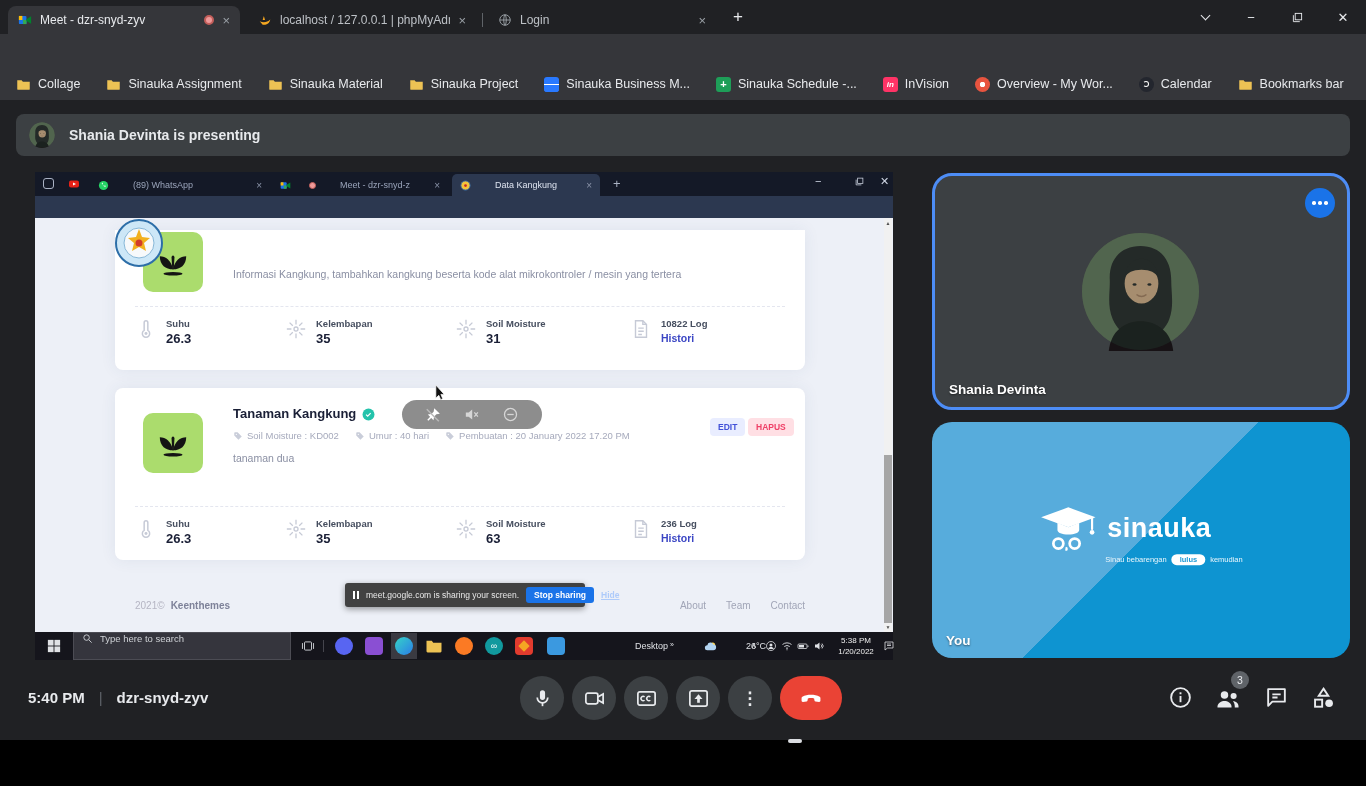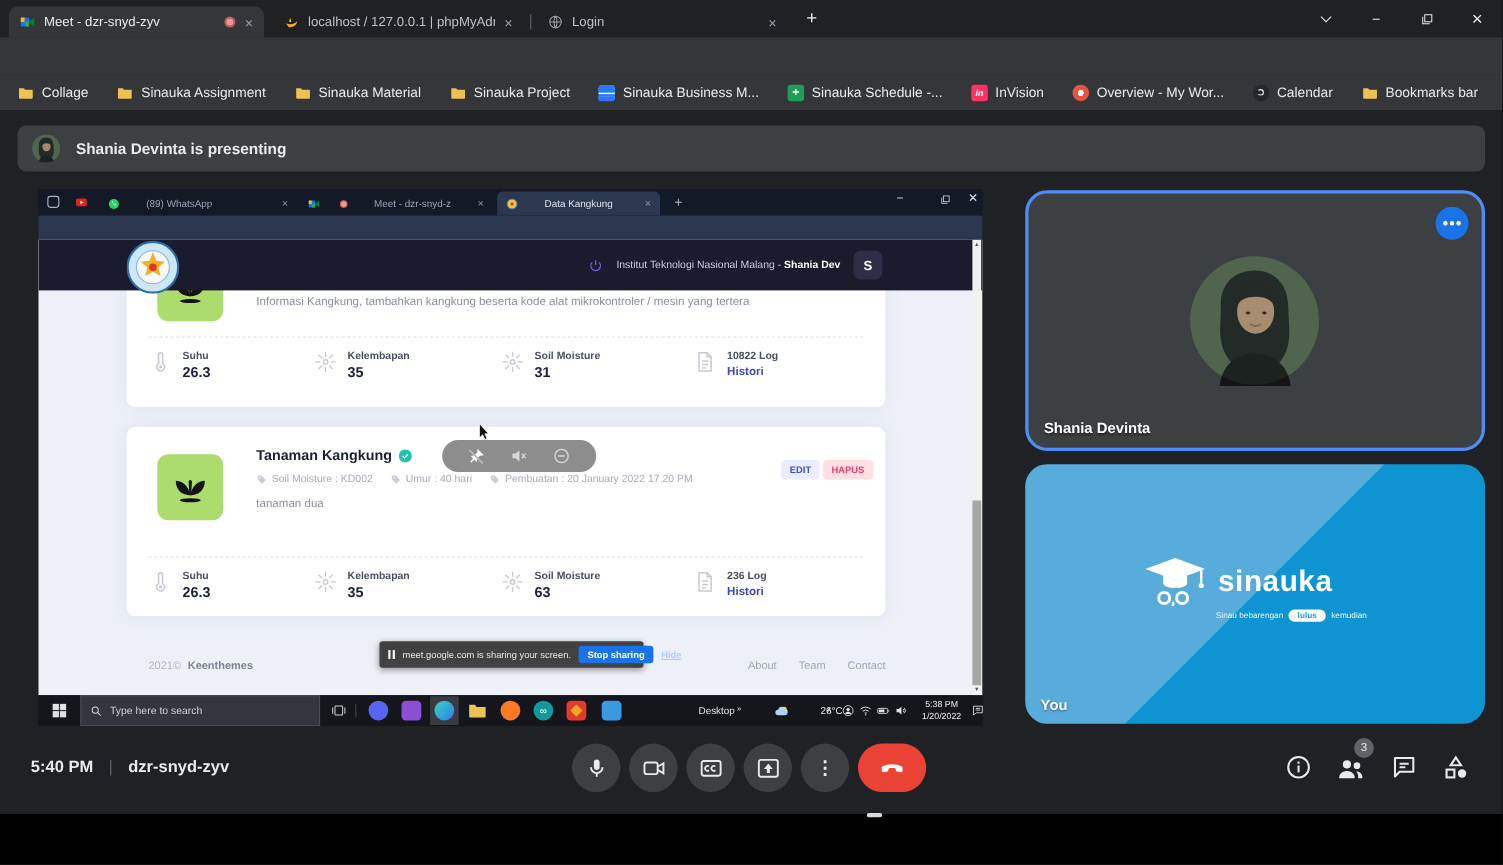--- a/index.html
+++ b/index.html
@@ -543,15 +543,6 @@
 
     <div class="site">
 
-      <div class="sheader">
-        <div class="hdr-right">
-          <svg width="13" height="13">
-              <use href="#poweric"></use>
-            </svg>
-          <span class="hdr-text"><span>Institut Teknologi Nasional Malang - </span><b>Shania Dev</b></span>
-          <span class="sbox">S</span>
-        </div>
-      </div>
       <svg class="logo48" viewBox="0 0 48 48">
           <use href="#itnlogo"></use>
         </svg>

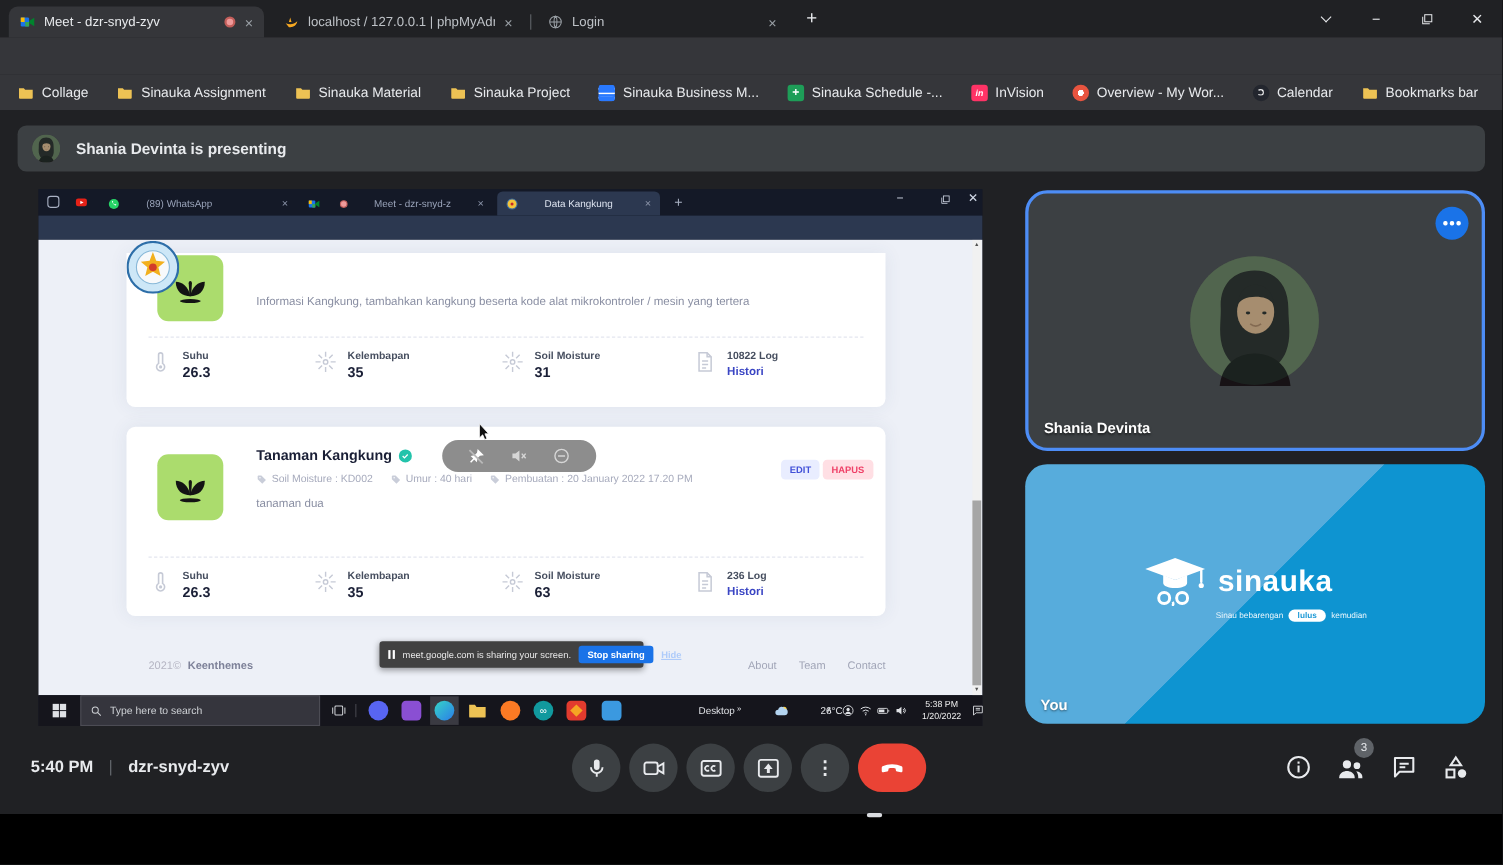--- a/index.html
+++ b/index.html
@@ -106,7 +106,7 @@
   .sbarrow{position:absolute;left:0;width:8px;text-align:center;font-size:5px;color:#505050}
 
   .wtaskbar{position:absolute;left:0;top:460px;width:858px;height:28px;background:#15151c}
-  .wsearch{position:absolute;left:38px;top:0;width:218px;height:28px;background:#35353d;border:1px solid #4c4c54;display:flex;align-items:center;gap:7px;padding:0 8px}
+  .wsearch{position:absolute;left:38px;top:0;width:218px;height:28px;background:#35353d;border:1px solid #4c4c54;display:flex;gap:7px;padding:0 8px}
   .wsearch span{color:#cfd2d6;font-size:9.5px}
   .tk{position:absolute;top:5px;width:18px;height:18px;border-radius:4px}
   .tk-circ{border-radius:50%}

